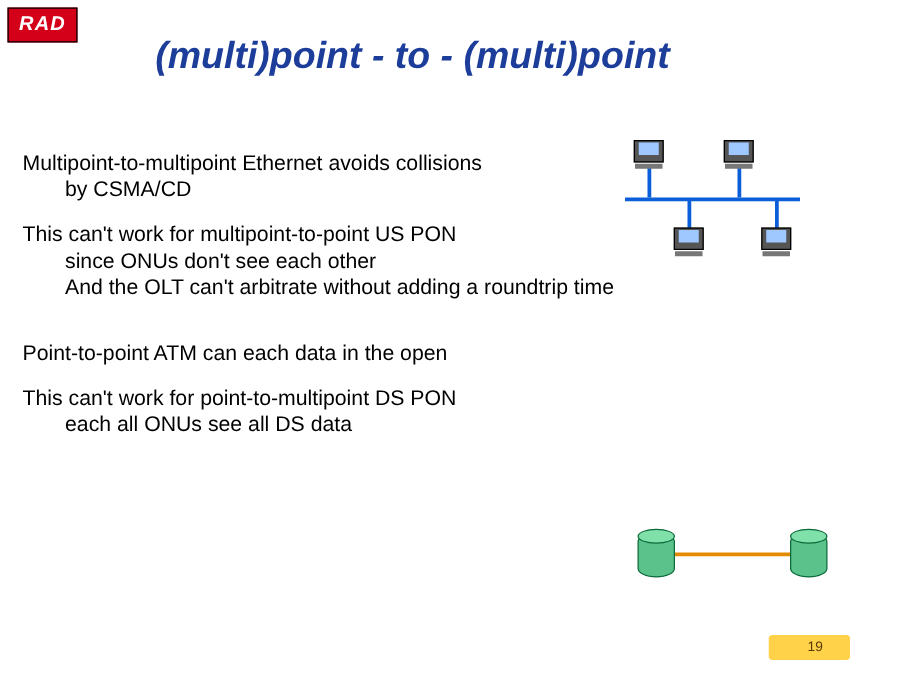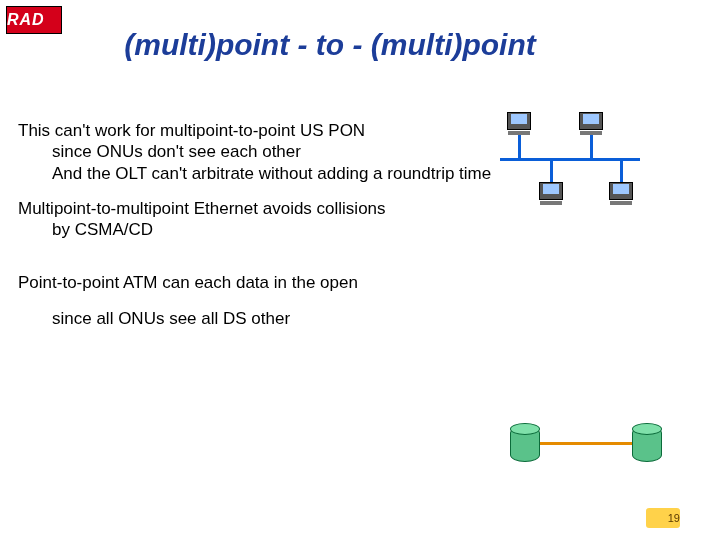--- a/index.html
+++ b/index.html
@@ -24,6 +24,7 @@
     font-style: italic;
     font-size: 16px;
     line-height: 26px;
+    text-align: center;
     border: 1px solid #000;
     letter-spacing: 1px;
   }

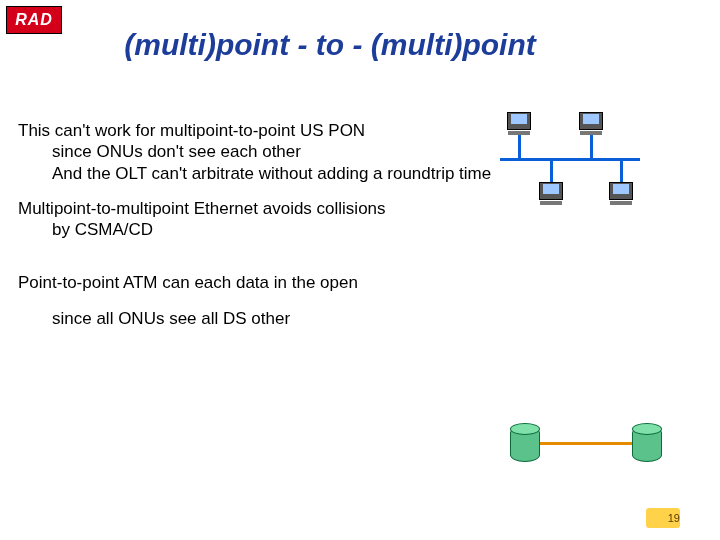--- a/index.html
+++ b/index.html
@@ -147,13 +147,13 @@
 
 <div class="body">
   <div class="para">
+    <div>Multipoint-to-multipoint Ethernet avoids collisions</div>
+    <div class="indent">by CSMA/CD</div>
+  </div>
+  <div class="para">
     <div>This can't work for multipoint-to-point US PON</div>
     <div class="indent">since ONUs don't see each other</div>
     <div class="indent">And the OLT can't arbitrate without adding a roundtrip time</div>
-  </div>
-  <div class="para">
-    <div>Multipoint-to-multipoint Ethernet avoids collisions</div>
-    <div class="indent">by CSMA/CD</div>
   </div>
   <div style="height:18px"></div>
   <div class="para">

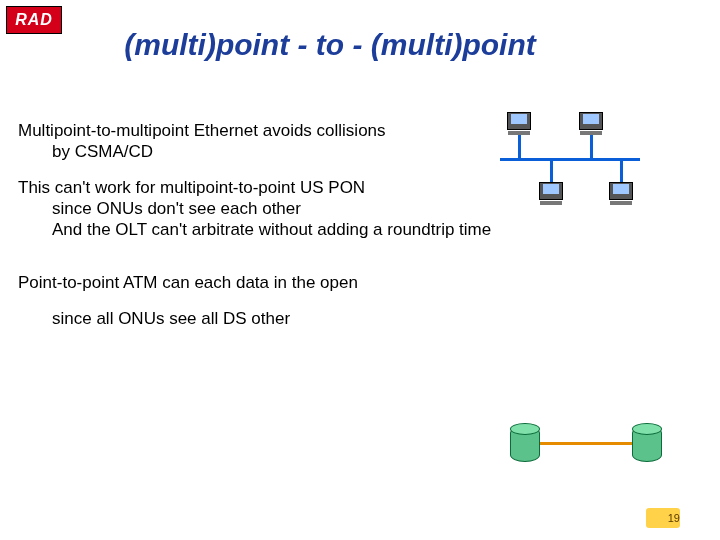--- a/index.html
+++ b/index.html
@@ -160,6 +160,7 @@
     <div>Point-to-point ATM can each data in the open</div>
   </div>
   <div class="para">
+    <div>This can't work for point-to-multipoint DS PON</div>
     <div class="indent">since all ONUs see all DS other</div>
   </div>
 </div>

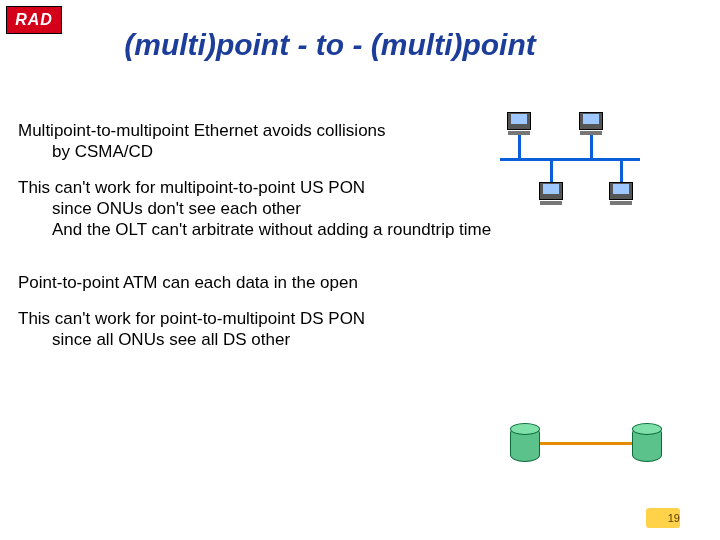--- a/index.html
+++ b/index.html
@@ -161,7 +161,7 @@
   </div>
   <div class="para">
     <div>This can't work for point-to-multipoint DS PON</div>
-    <div class="indent">since all ONUs see all DS other</div>
+    <div class="indent">each all ONUs see all DS data</div>
   </div>
 </div>
 

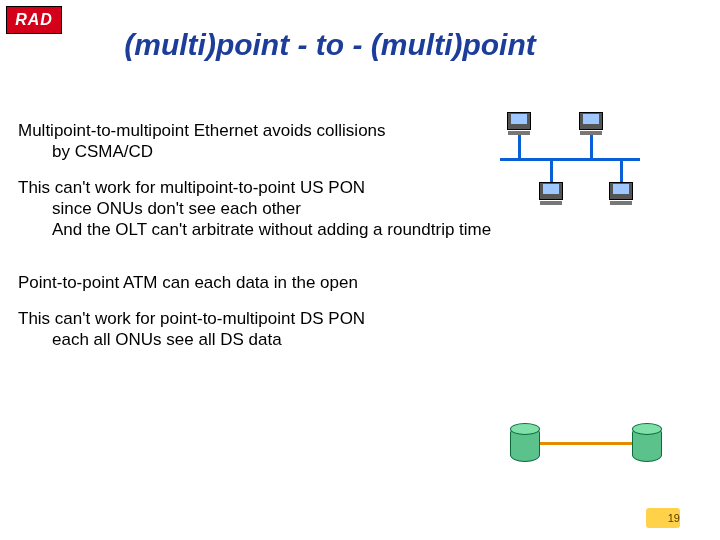--- a/index.html
+++ b/index.html
@@ -134,8 +134,9 @@
     border-radius: 3px;
     font-size: 11px;
     color: #5a3a00;
-    text-align: right;
+    text-align: left;
     line-height: 20px;
+    padding-left: 31px;
   }
 </style>
 </head>

